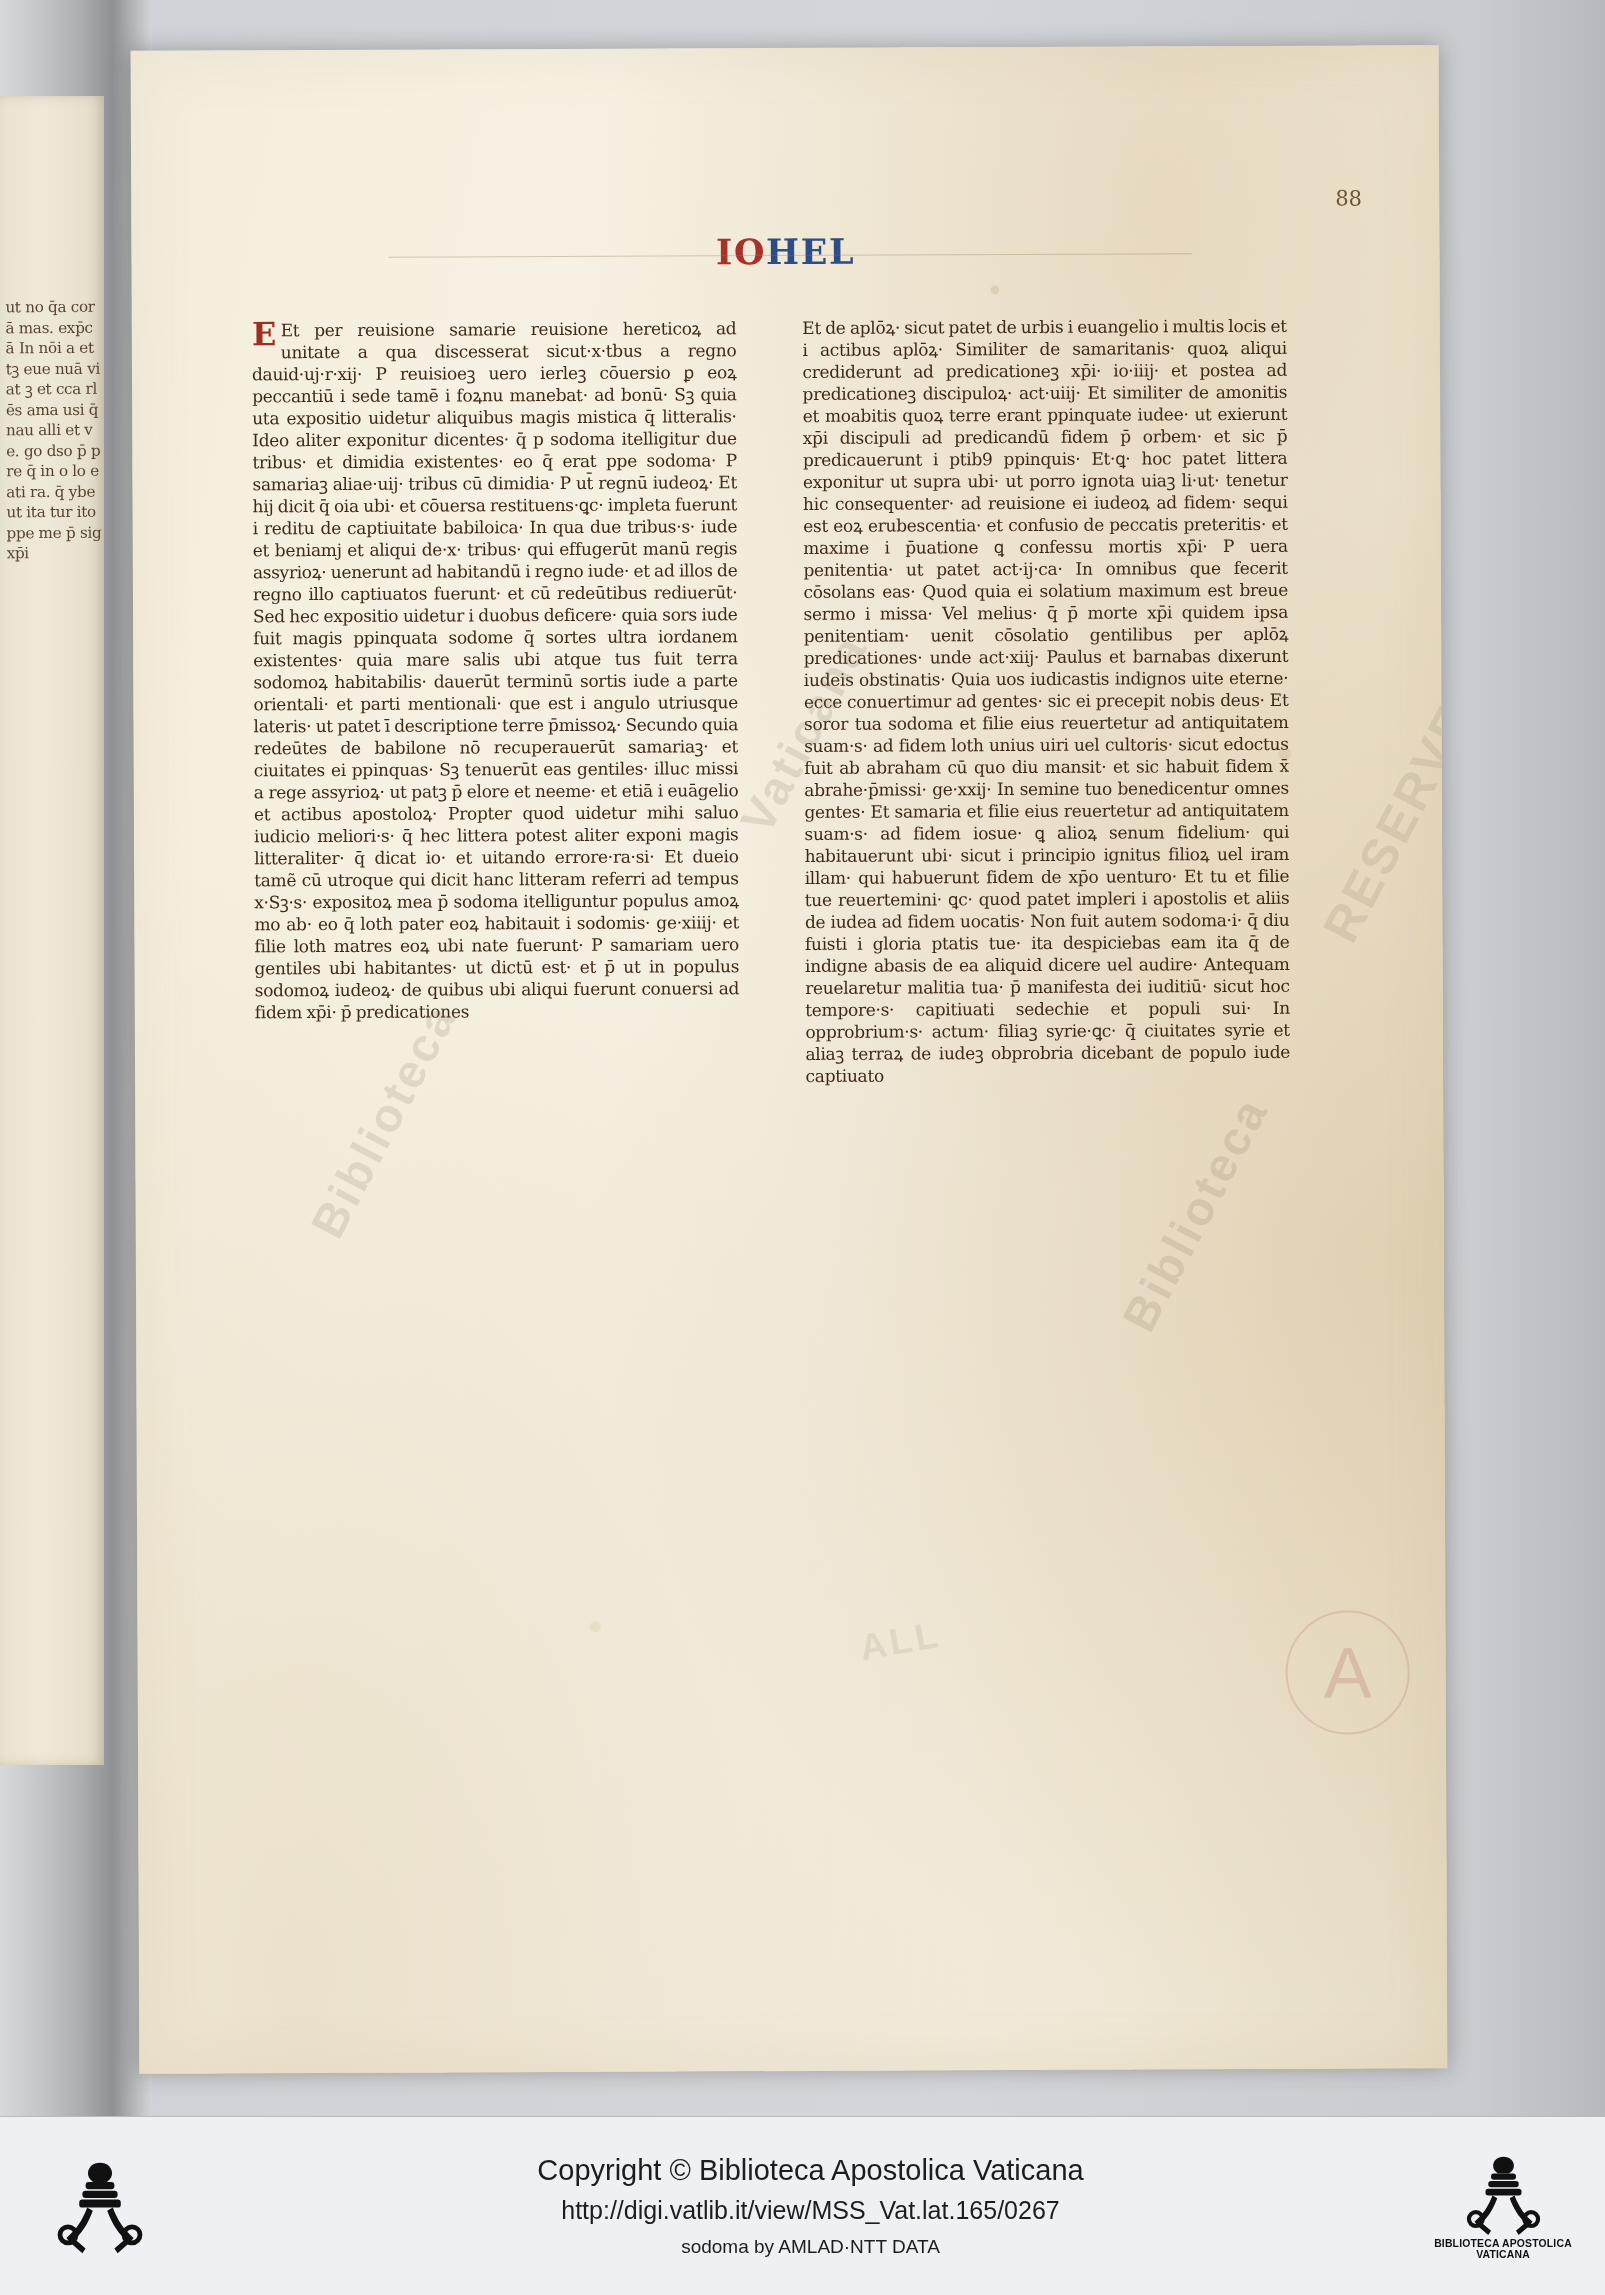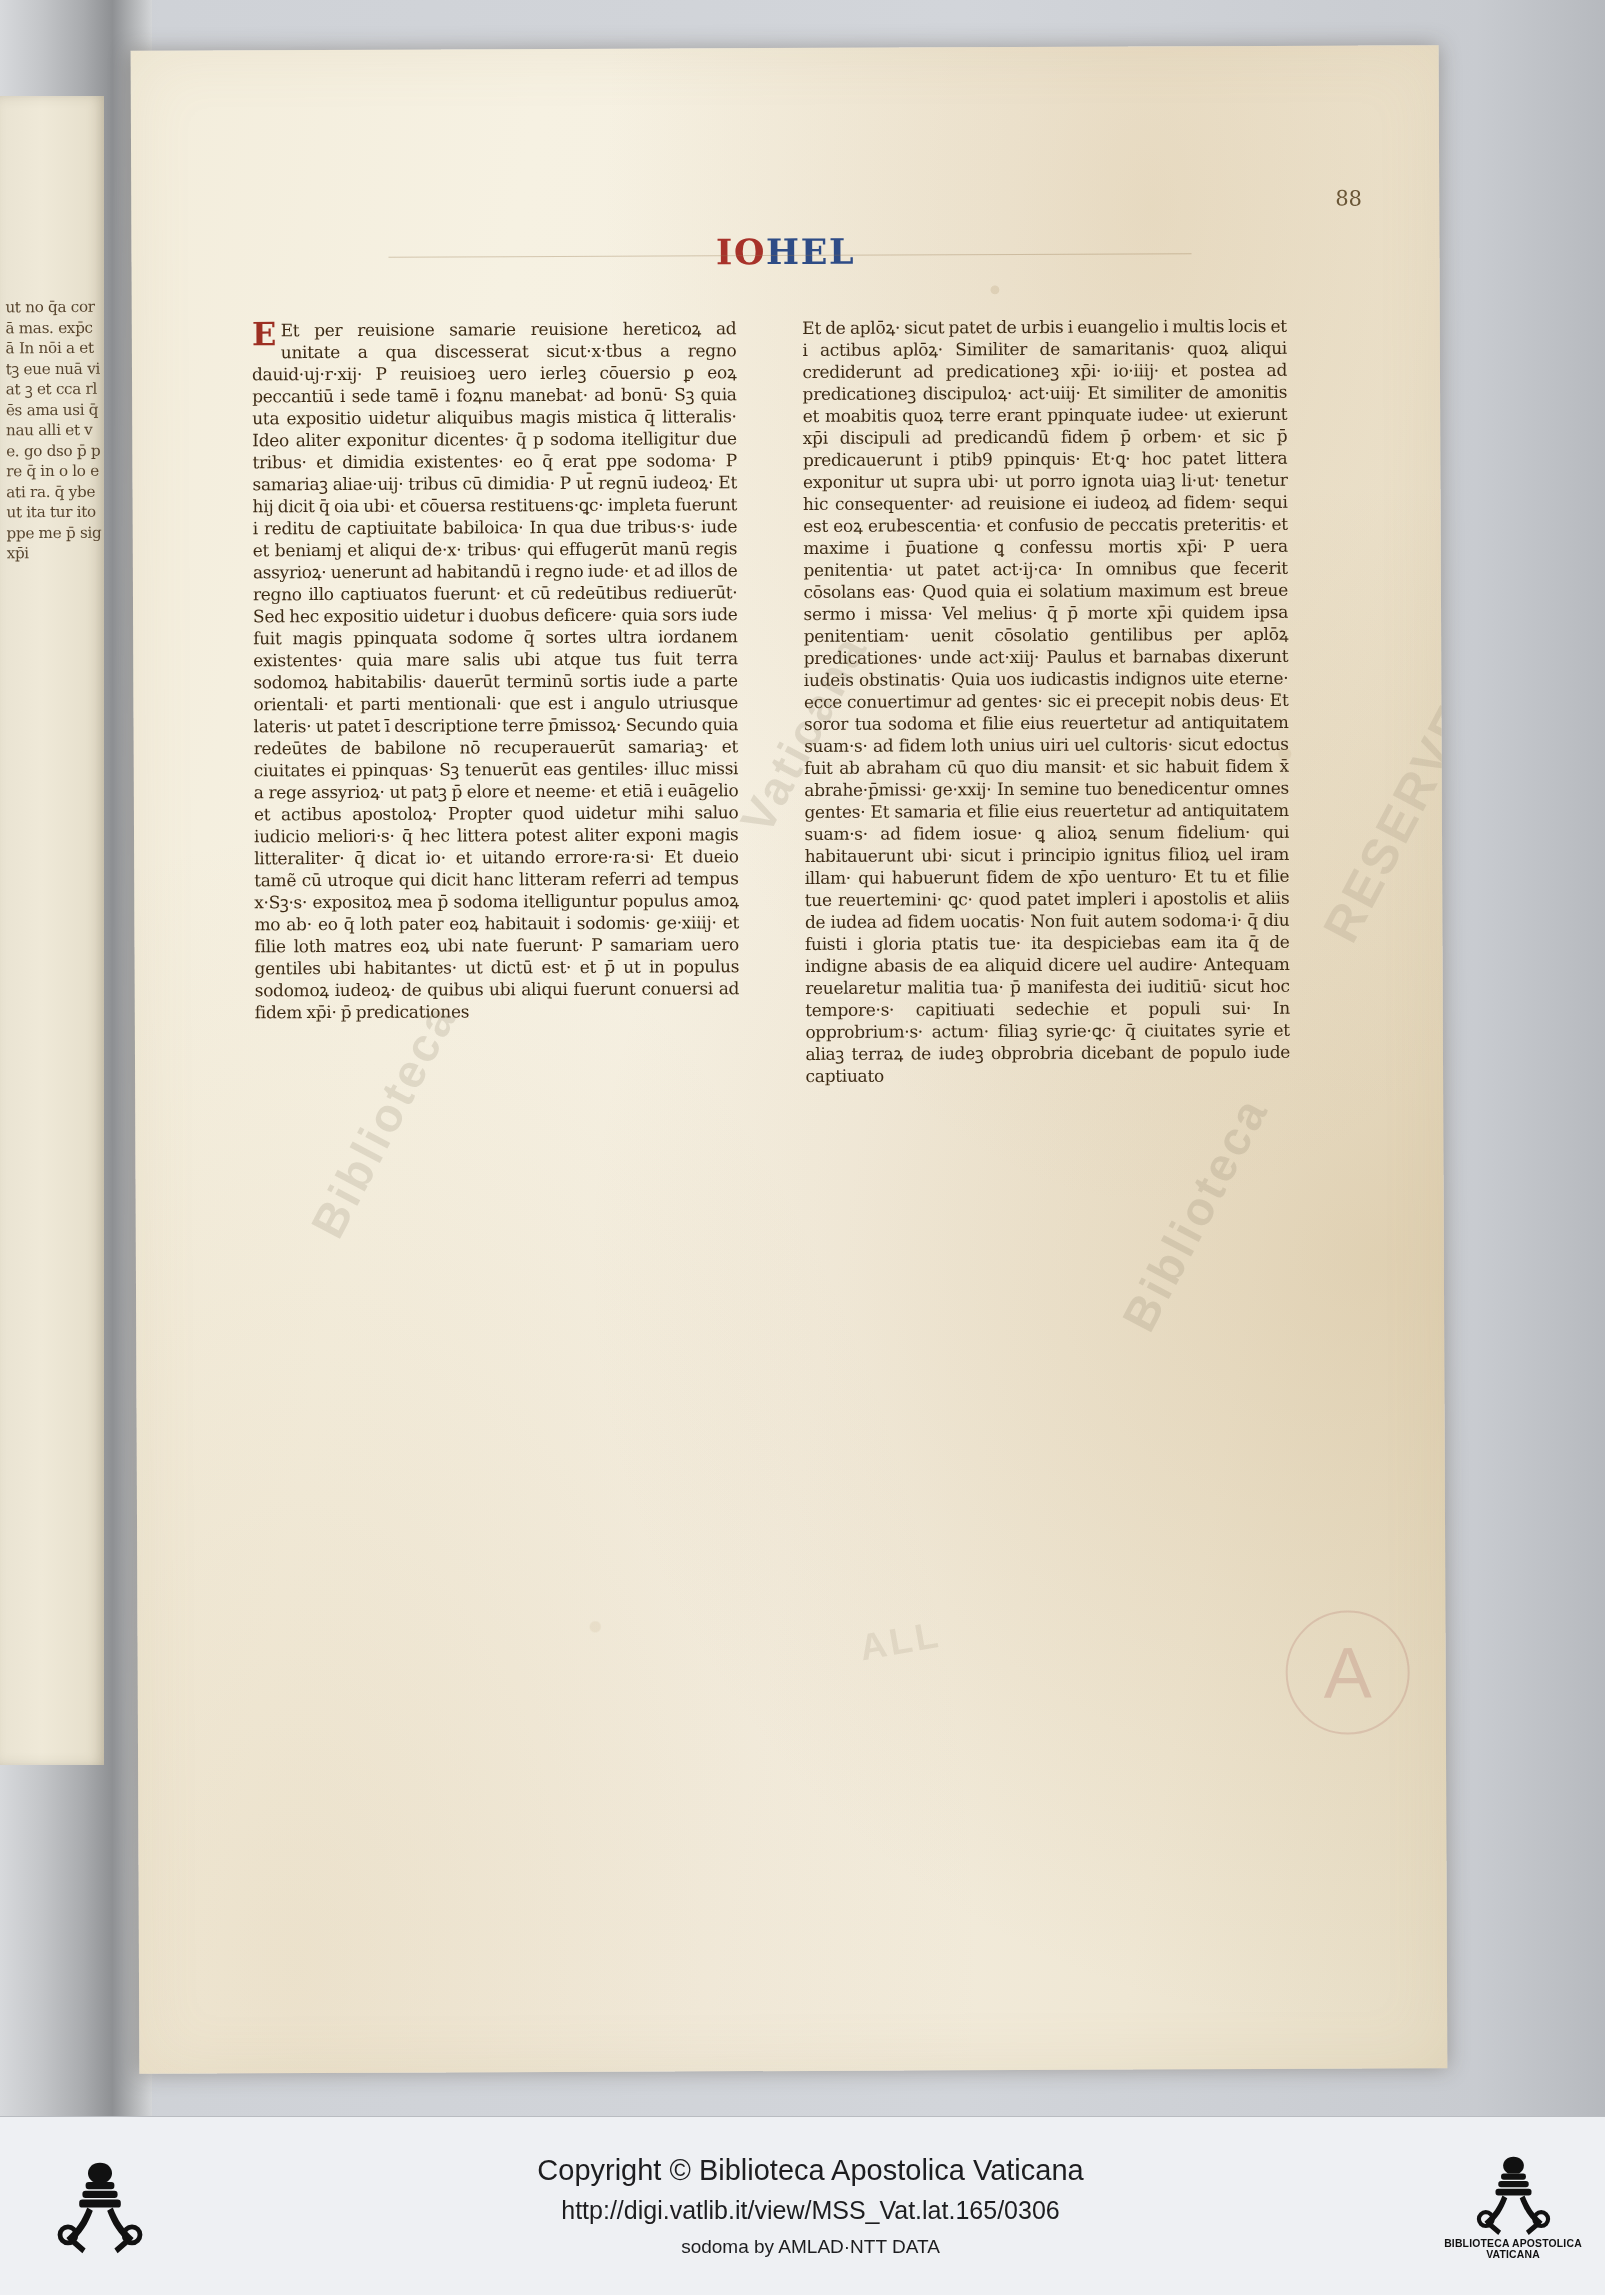--- a/index.html
+++ b/index.html
@@ -253,7 +253,7 @@
 
     <div id="banner-text">
       <div class="l1">Copyright © Biblioteca Apostolica Vaticana</div>
-      <div class="l2">http://digi.vatlib.it/view/MSS_Vat.lat.165/0306</div>
+      <div class="l2">http://digi.vatlib.it/view/MSS_Vat.lat.165/0267</div>
       <div class="l3">sodoma by AMLAD·NTT DATA</div>
     </div>
 

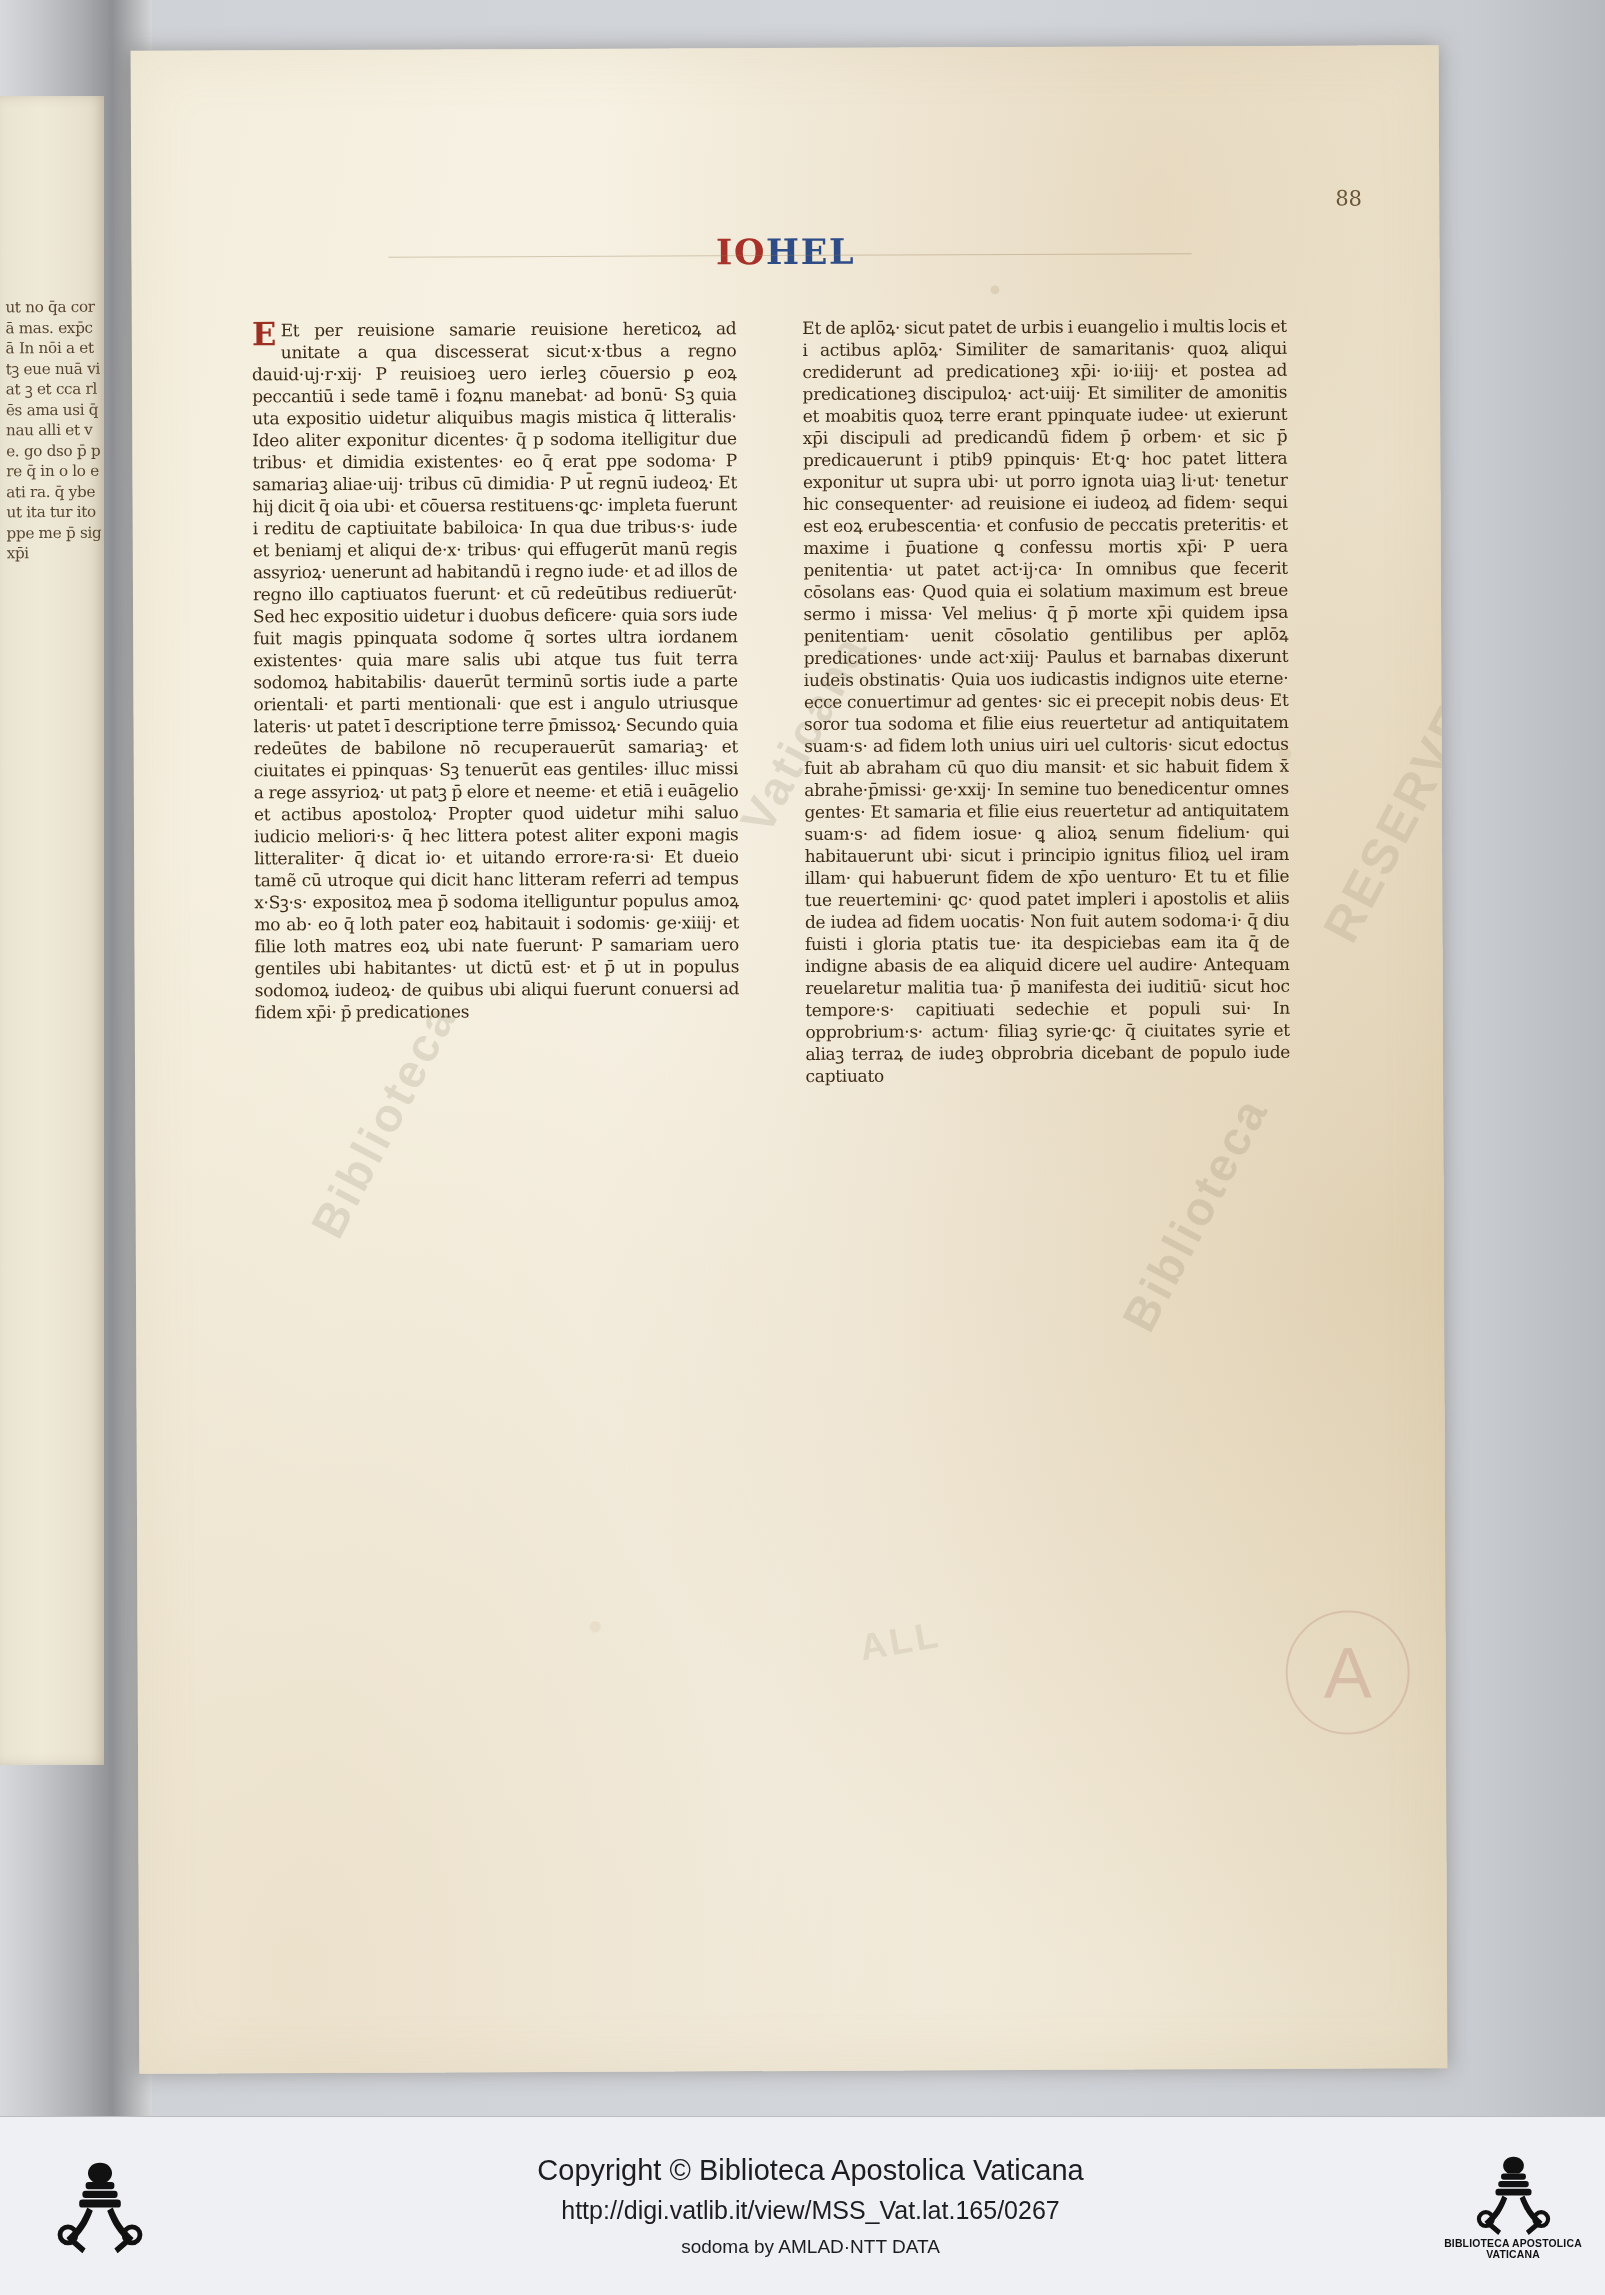--- a/index.html
+++ b/index.html
@@ -185,7 +185,7 @@
     text-align: center;
   }
   #crest-left { left: 24px; }
-  #crest-right { right: 16px; }
+  #crest-right { right: 26px; }
   .crest svg { display: block; margin: 0 auto; }
   .crest .crest-label {
     margin-top: 1.6px;

